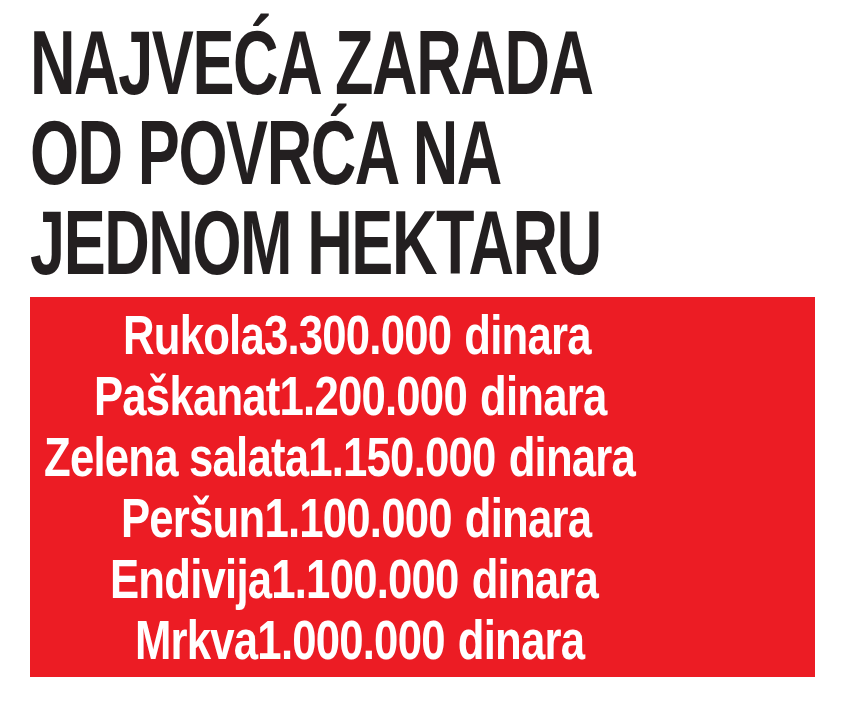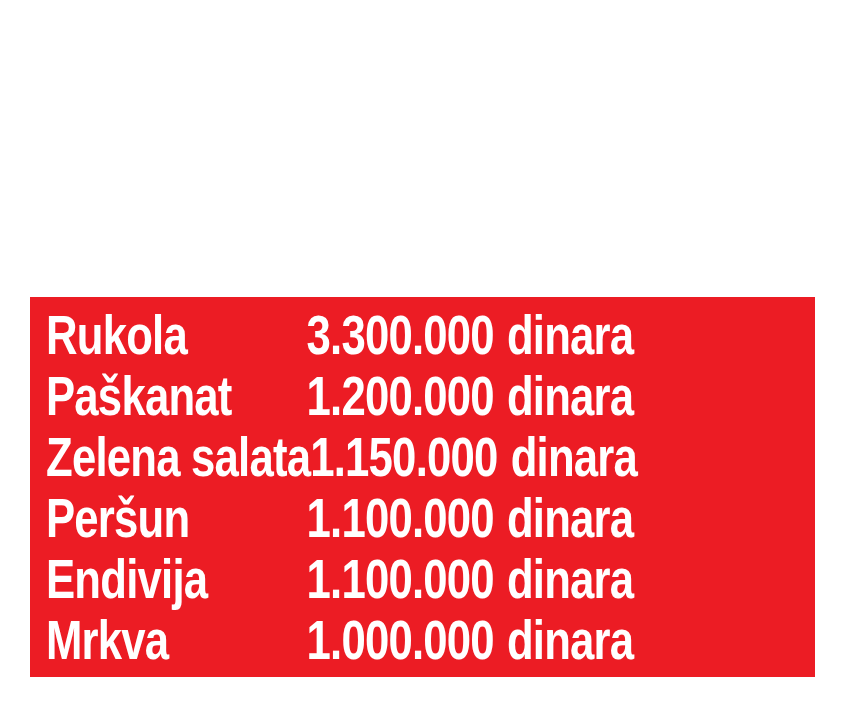--- a/index.html
+++ b/index.html
@@ -79,6 +79,11 @@
 
 <div class="canvas">
 
+  <div class="headline" style="color: rgb(35, 31, 32);">
+    <span class="line">NAJVEĆA ZARADA</span>
+    <span class="line">OD POVRĆA NA</span>
+    <span class="line">JEDNOM HEKTARU</span>
+  </div>
 
   <div class="panel" style="background: rgb(236, 28, 36);">
 

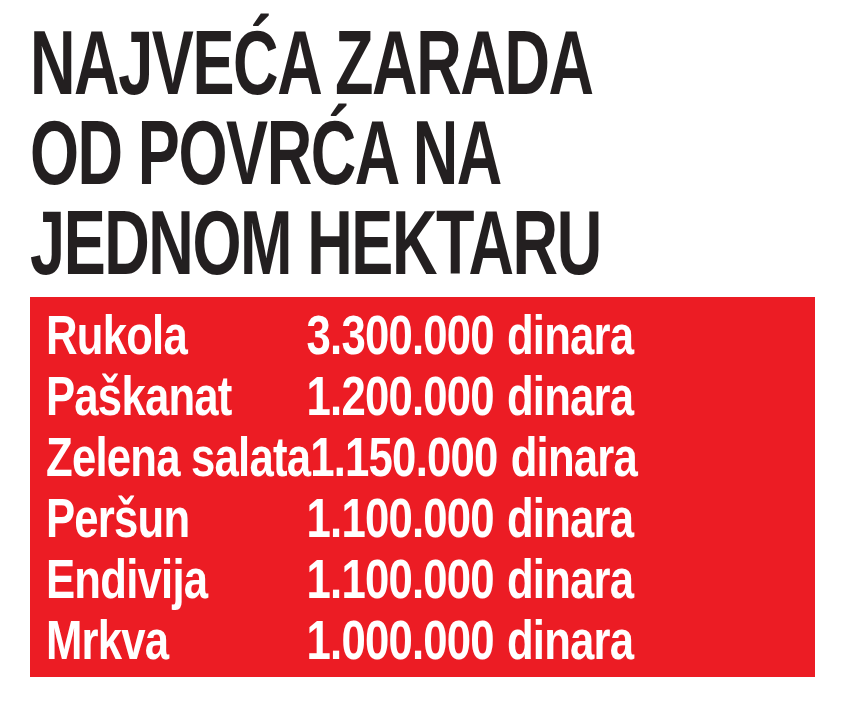--- a/index.html
+++ b/index.html
@@ -85,7 +85,7 @@
     <span class="line">JEDNOM HEKTARU</span>
   </div>
 
-  <div class="panel" style="background: rgb(236, 28, 36);">
+  <div class="panel" style="background: rgb(236, 28, 36); align-items: center;">
 
     <div class="row">
       <div class="row-inner" style="color: rgb(255, 255, 255);">

